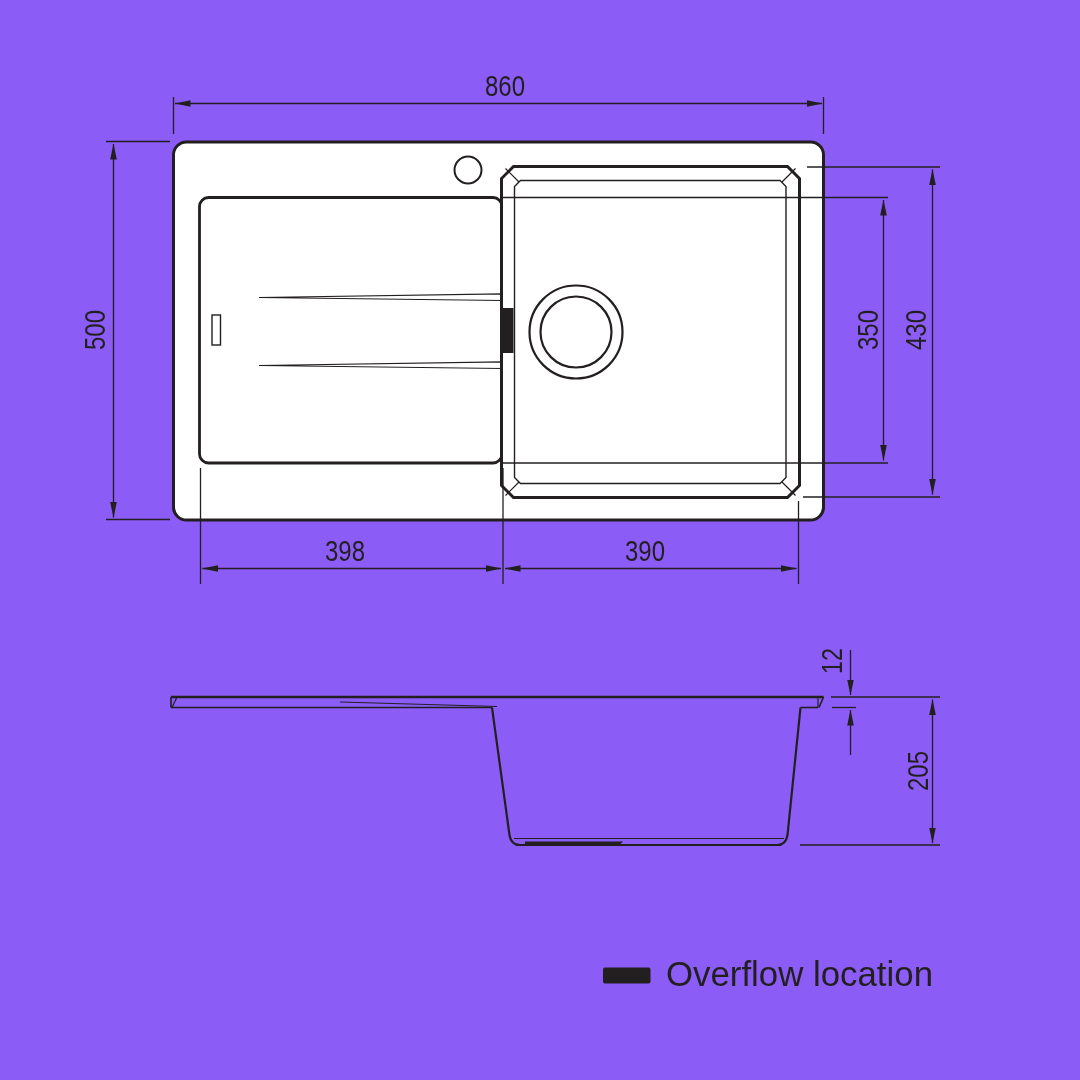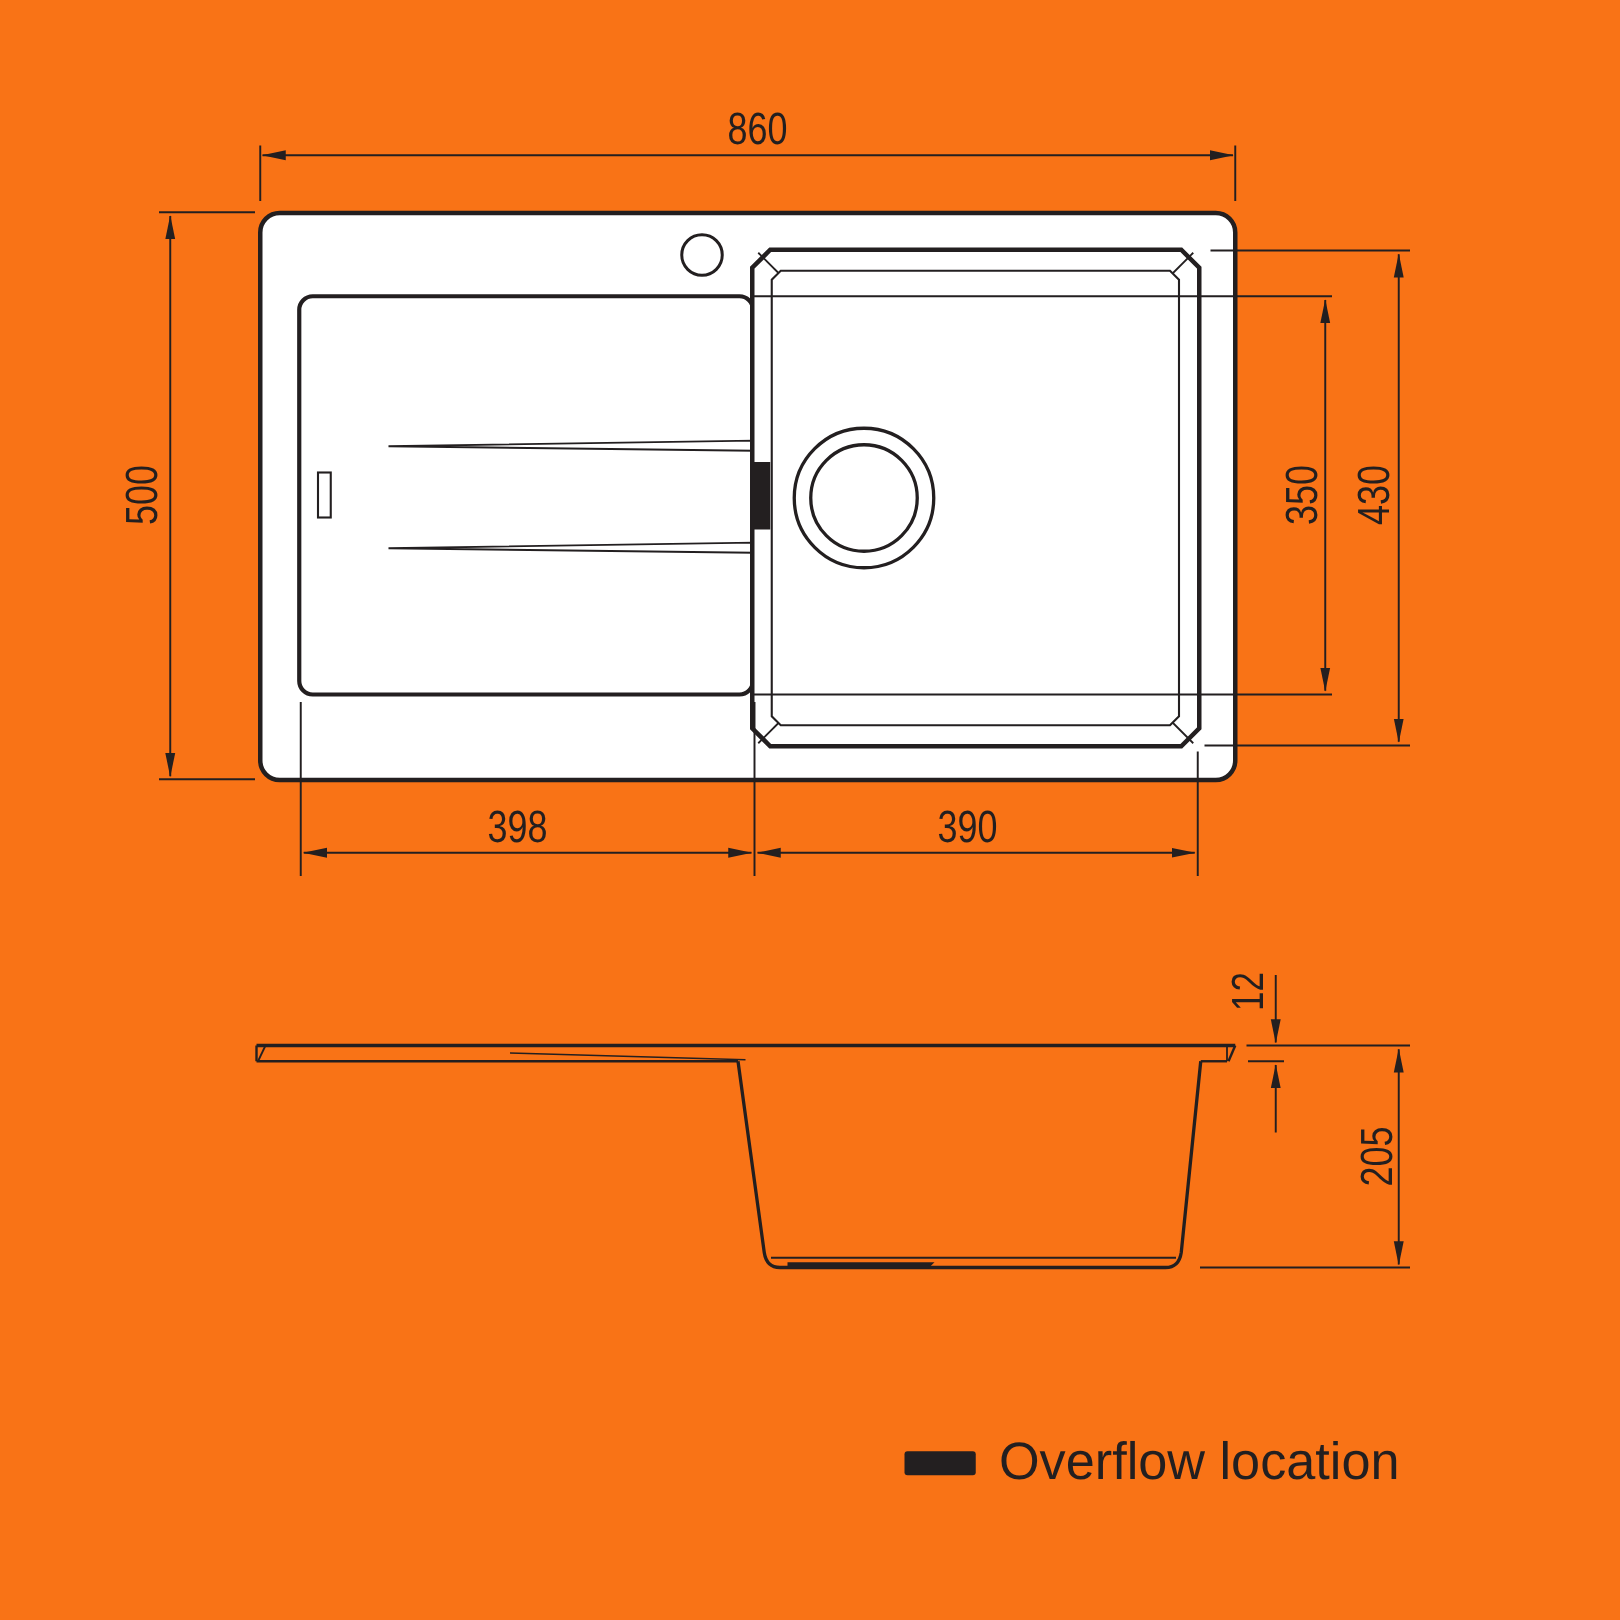--- a/index.html
+++ b/index.html
@@ -14,7 +14,7 @@
     position: relative;
     width: 1080px;
     height: 1080px;
-    background: #f97316;
+    background: #8b5cf6;
     overflow: hidden;
   }
   svg { display: block; }

